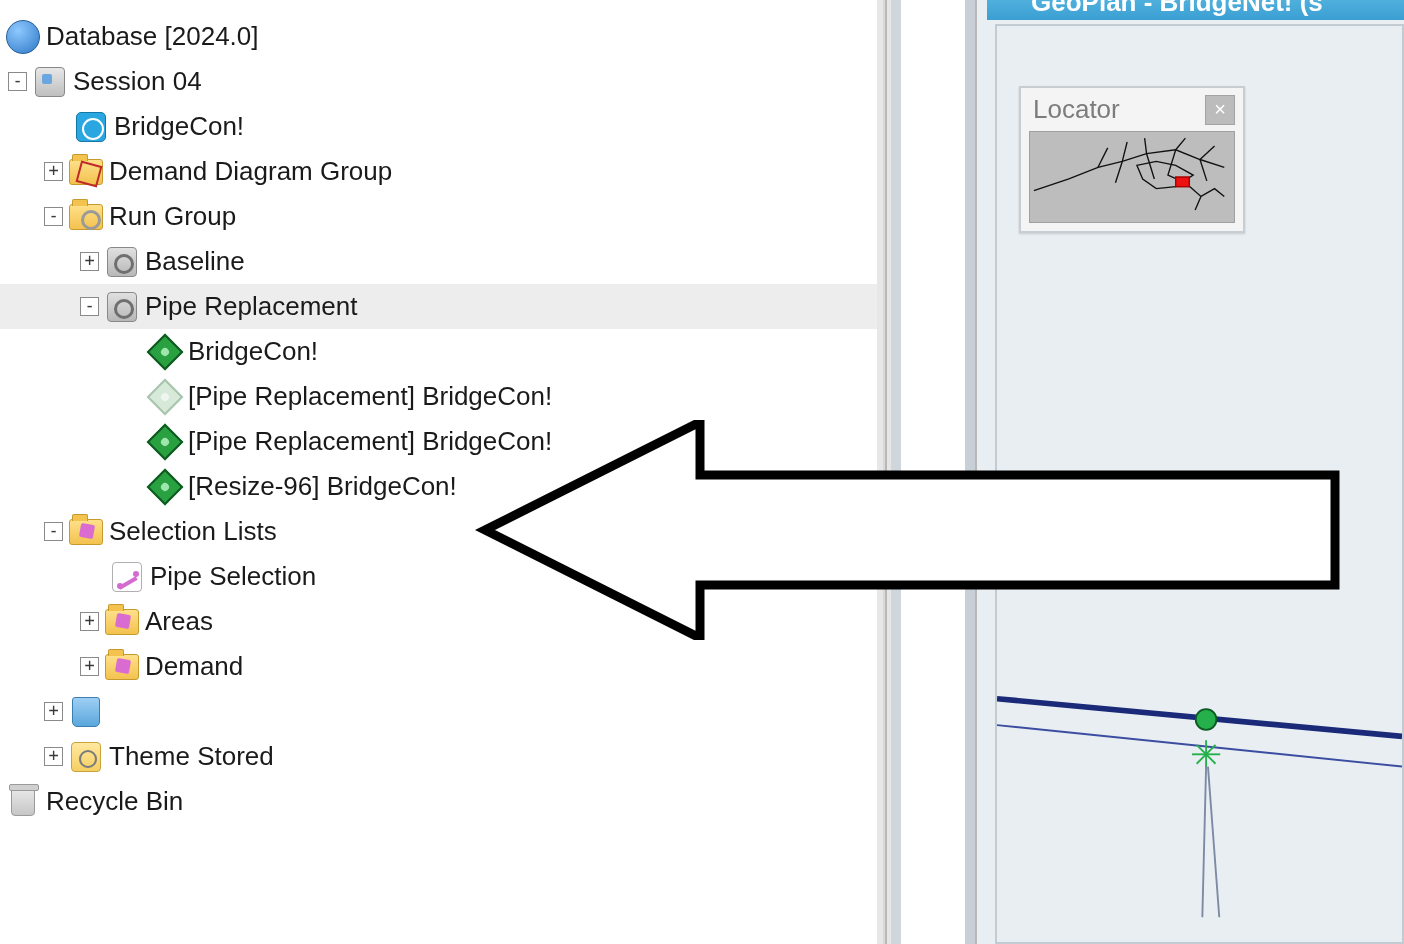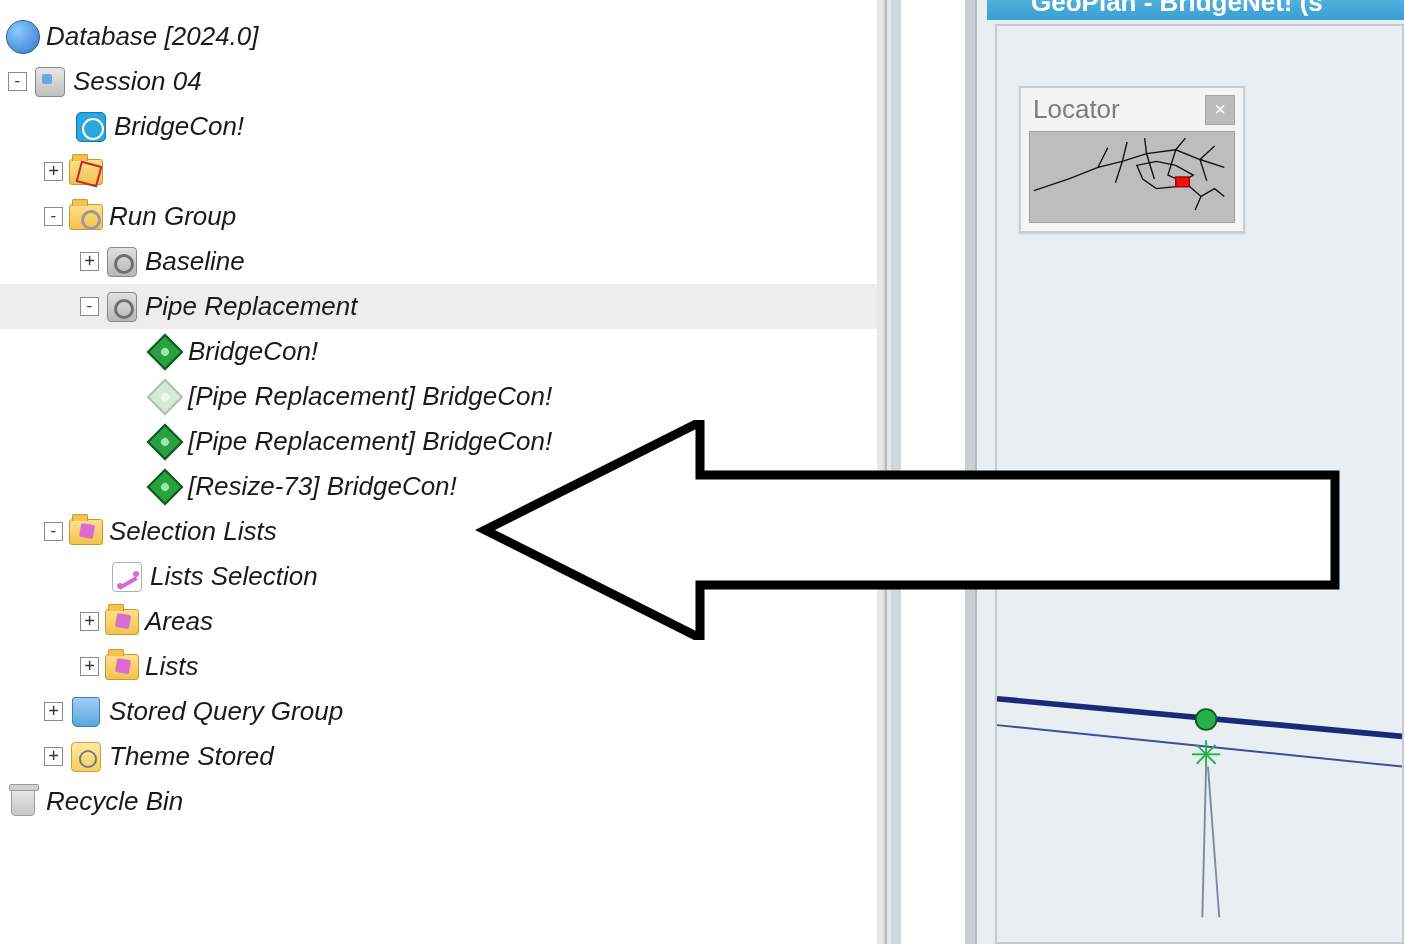--- a/index.html
+++ b/index.html
@@ -70,7 +70,6 @@
     align-items: center;
     height: 45px;
     white-space: nowrap;
-    font-style: italic;
   }
   .row.selected { background: #ededed; }
   .indent { display:inline-block; height:1px; }

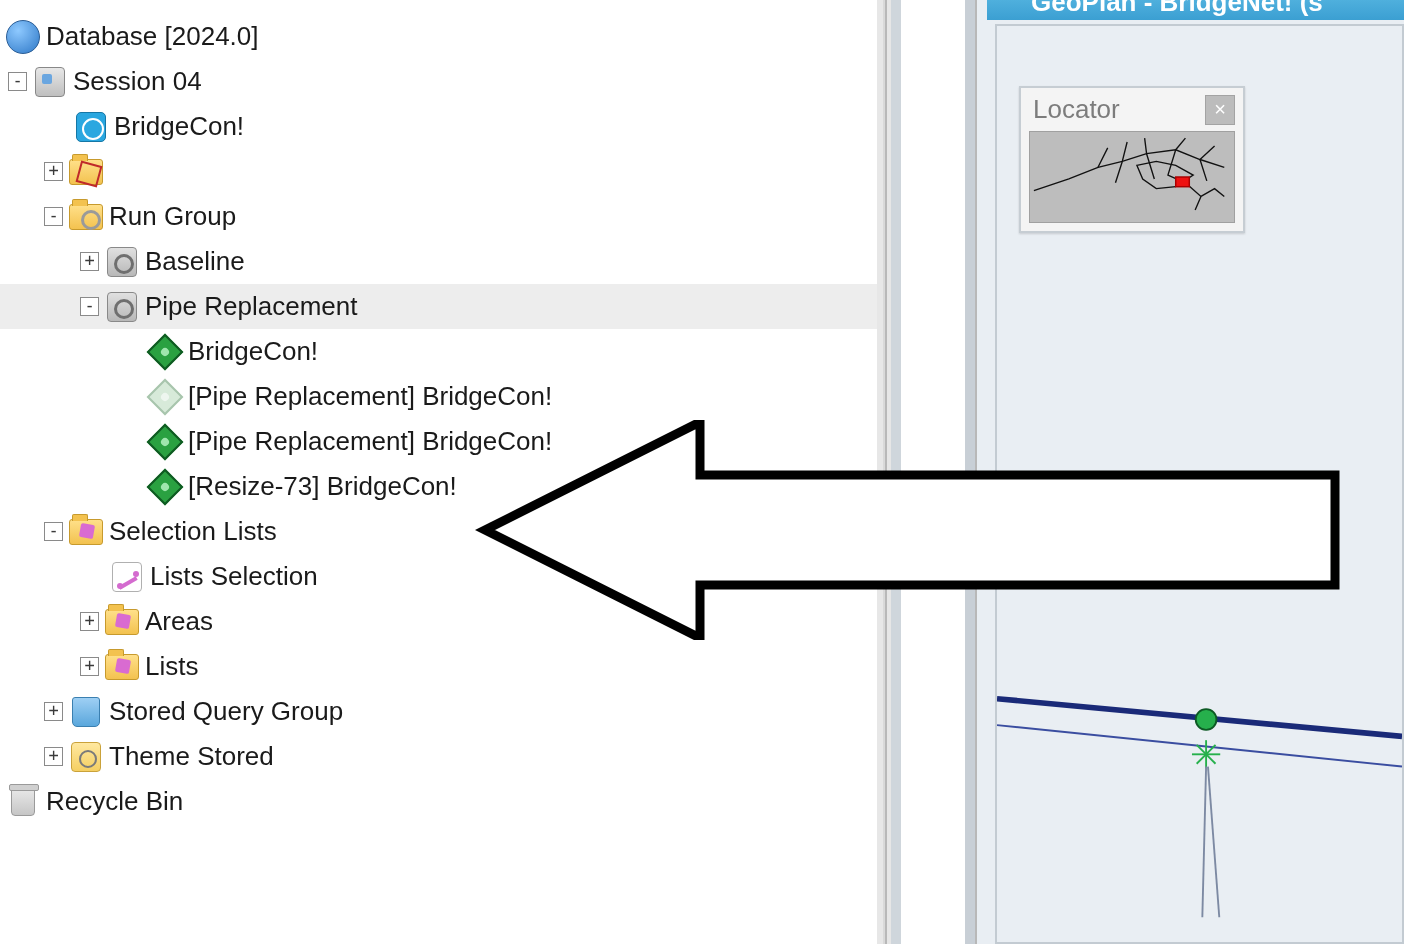--- a/index.html
+++ b/index.html
@@ -201,6 +201,7 @@
         <span class="icon">
             <span class="ic-folder demand"></span>
           </span>
+        <span class="label">Demand Diagram Group</span>
       </div>
 
       <div class="row">

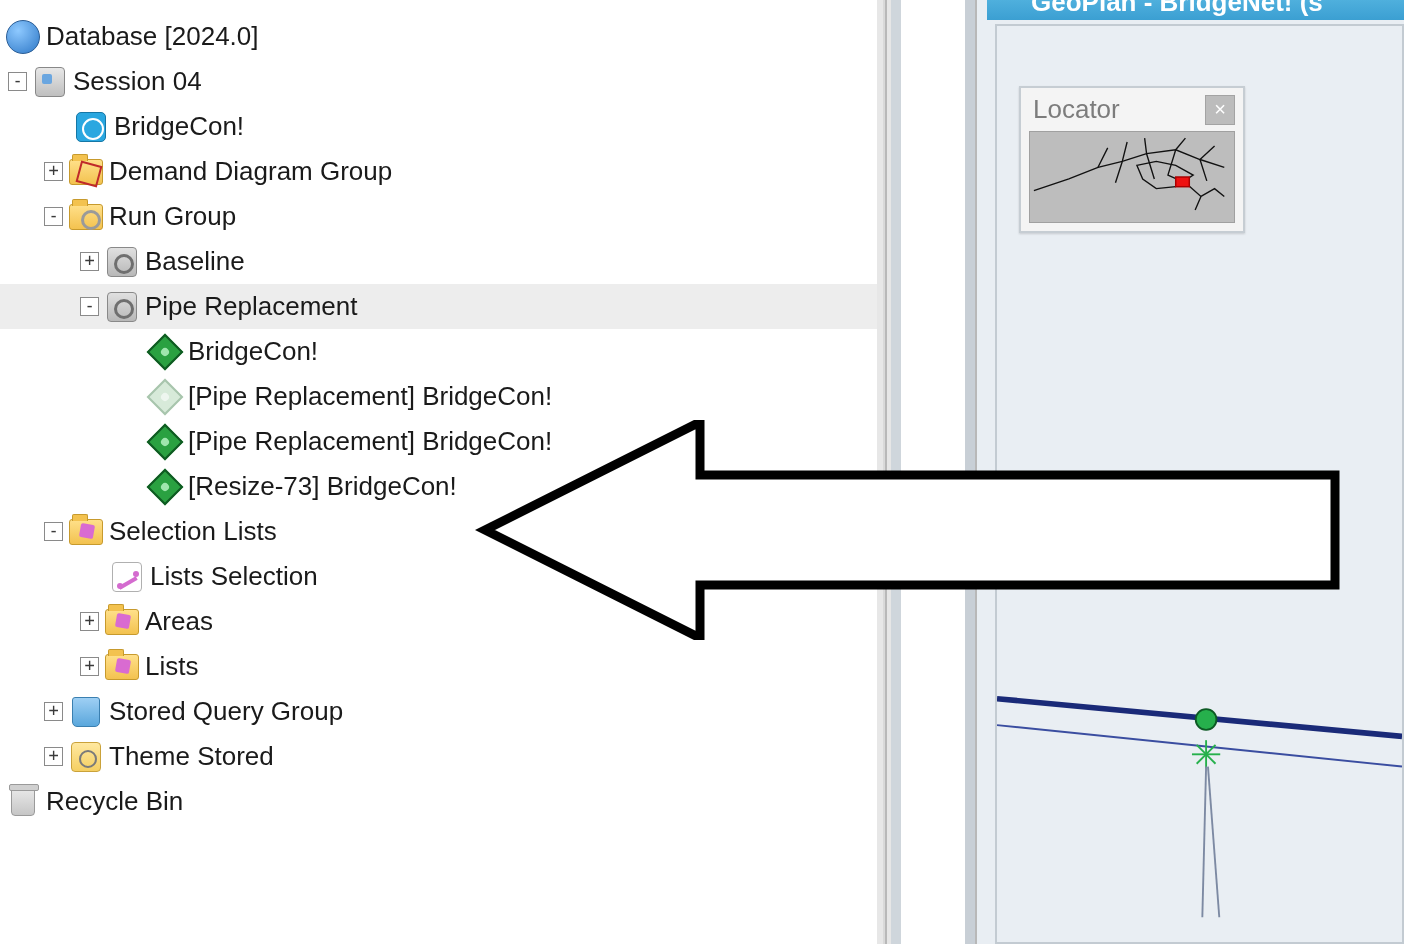--- a/index.html
+++ b/index.html
@@ -260,7 +260,7 @@
         <span class="icon">
             <span class="ic-diamond"></span>
           </span>
-        <span class="label">[Resize-73] BridgeCon!</span>
+        <span class="label">[Resize-96] BridgeCon!</span>
       </div>
 
       <div class="row">

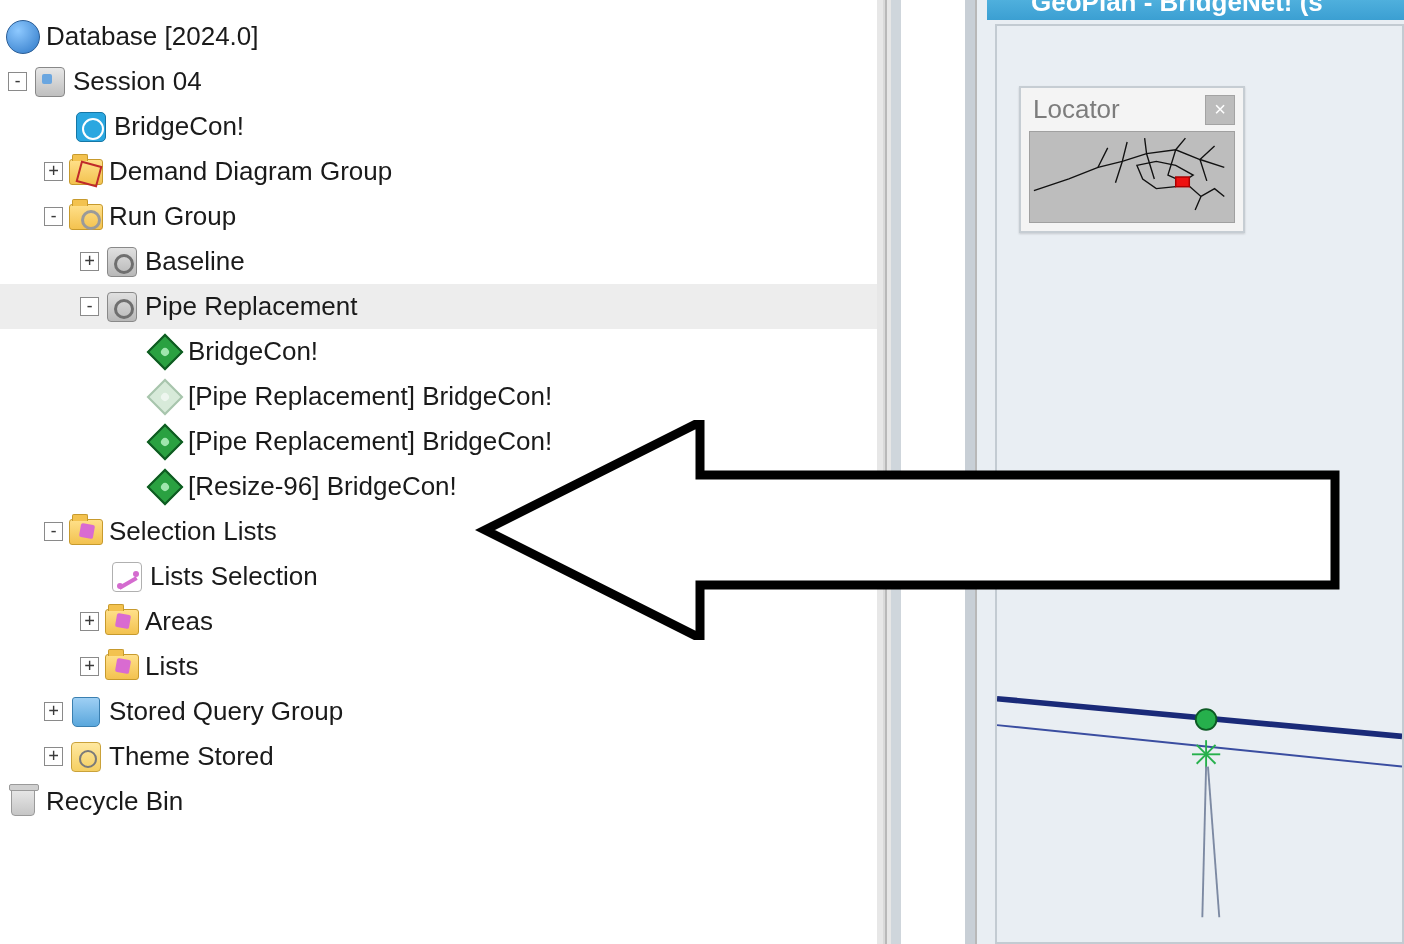--- a/index.html
+++ b/index.html
@@ -277,7 +277,7 @@
         <span class="icon">
             <span class="ic-pipe"></span>
           </span>
-        <span class="label">Lists Selection</span>
+        <span class="label">Pipe Selection</span>
       </div>
 
       <div class="row">

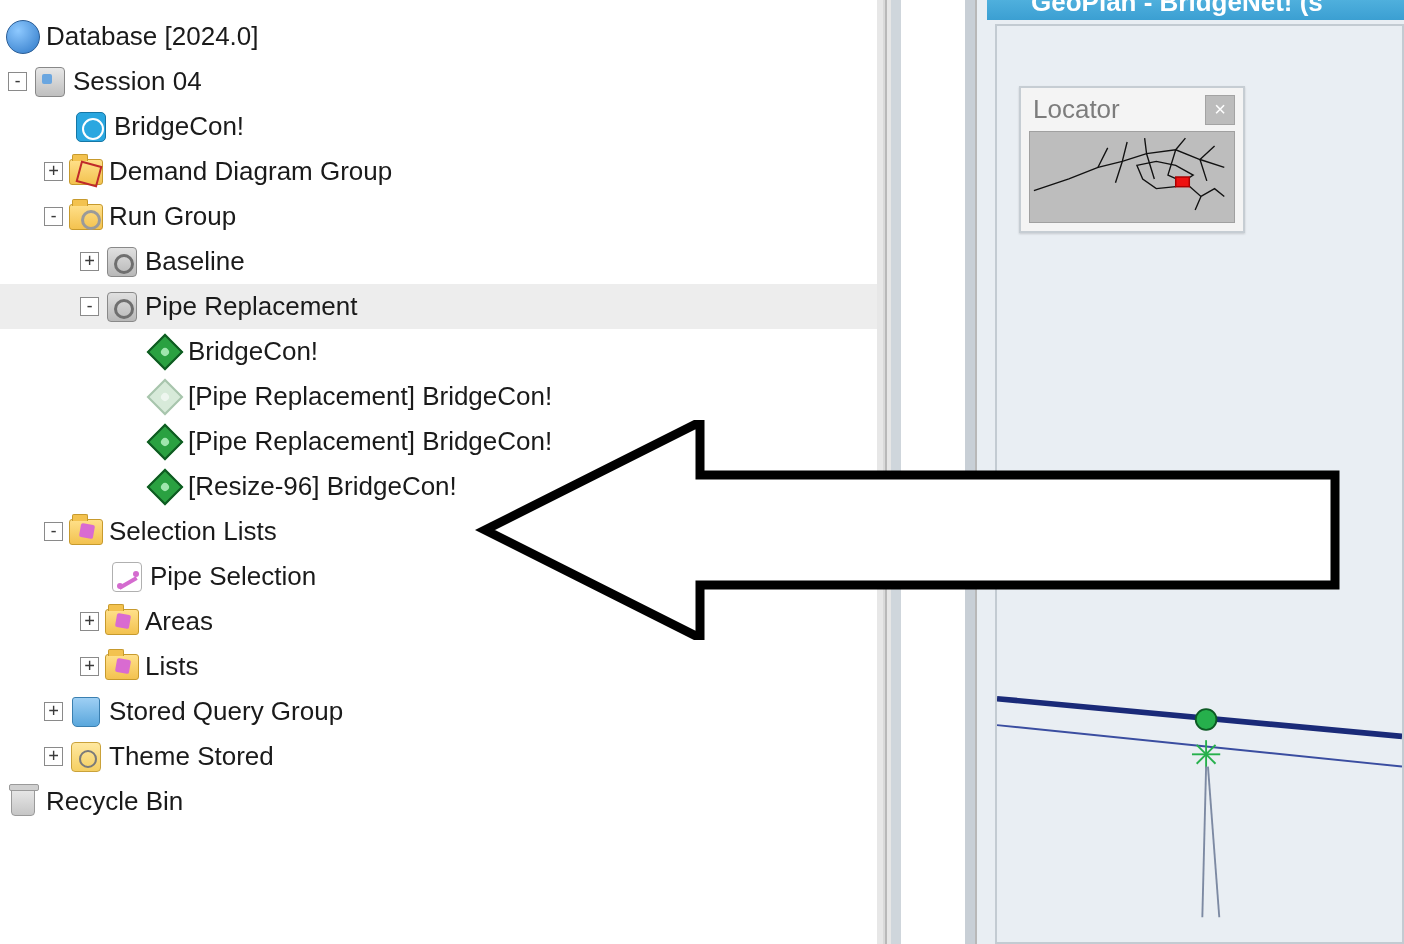--- a/index.html
+++ b/index.html
@@ -295,7 +295,7 @@
         <span class="icon">
             <span class="ic-folder sel"></span>
           </span>
-        <span class="label">Lists</span>
+        <span class="label">Demand</span>
       </div>
 
       <div class="row">

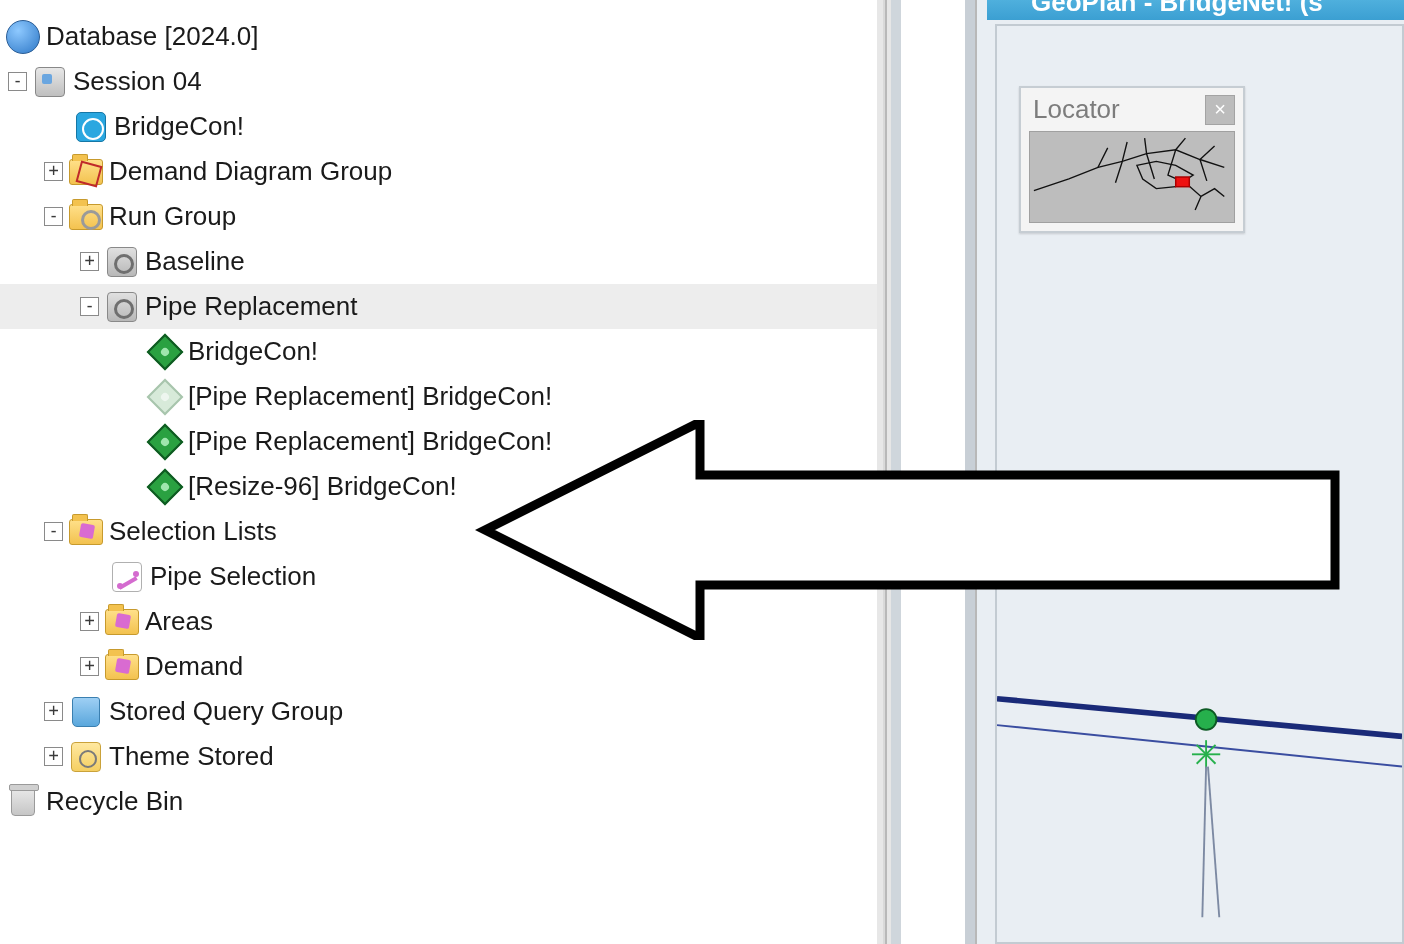--- a/index.html
+++ b/index.html
@@ -304,7 +304,6 @@
         <span class="icon">
             <span class="ic-store"></span>
           </span>
-        <span class="label">Stored Query Group</span>
       </div>
 
       <div class="row">

